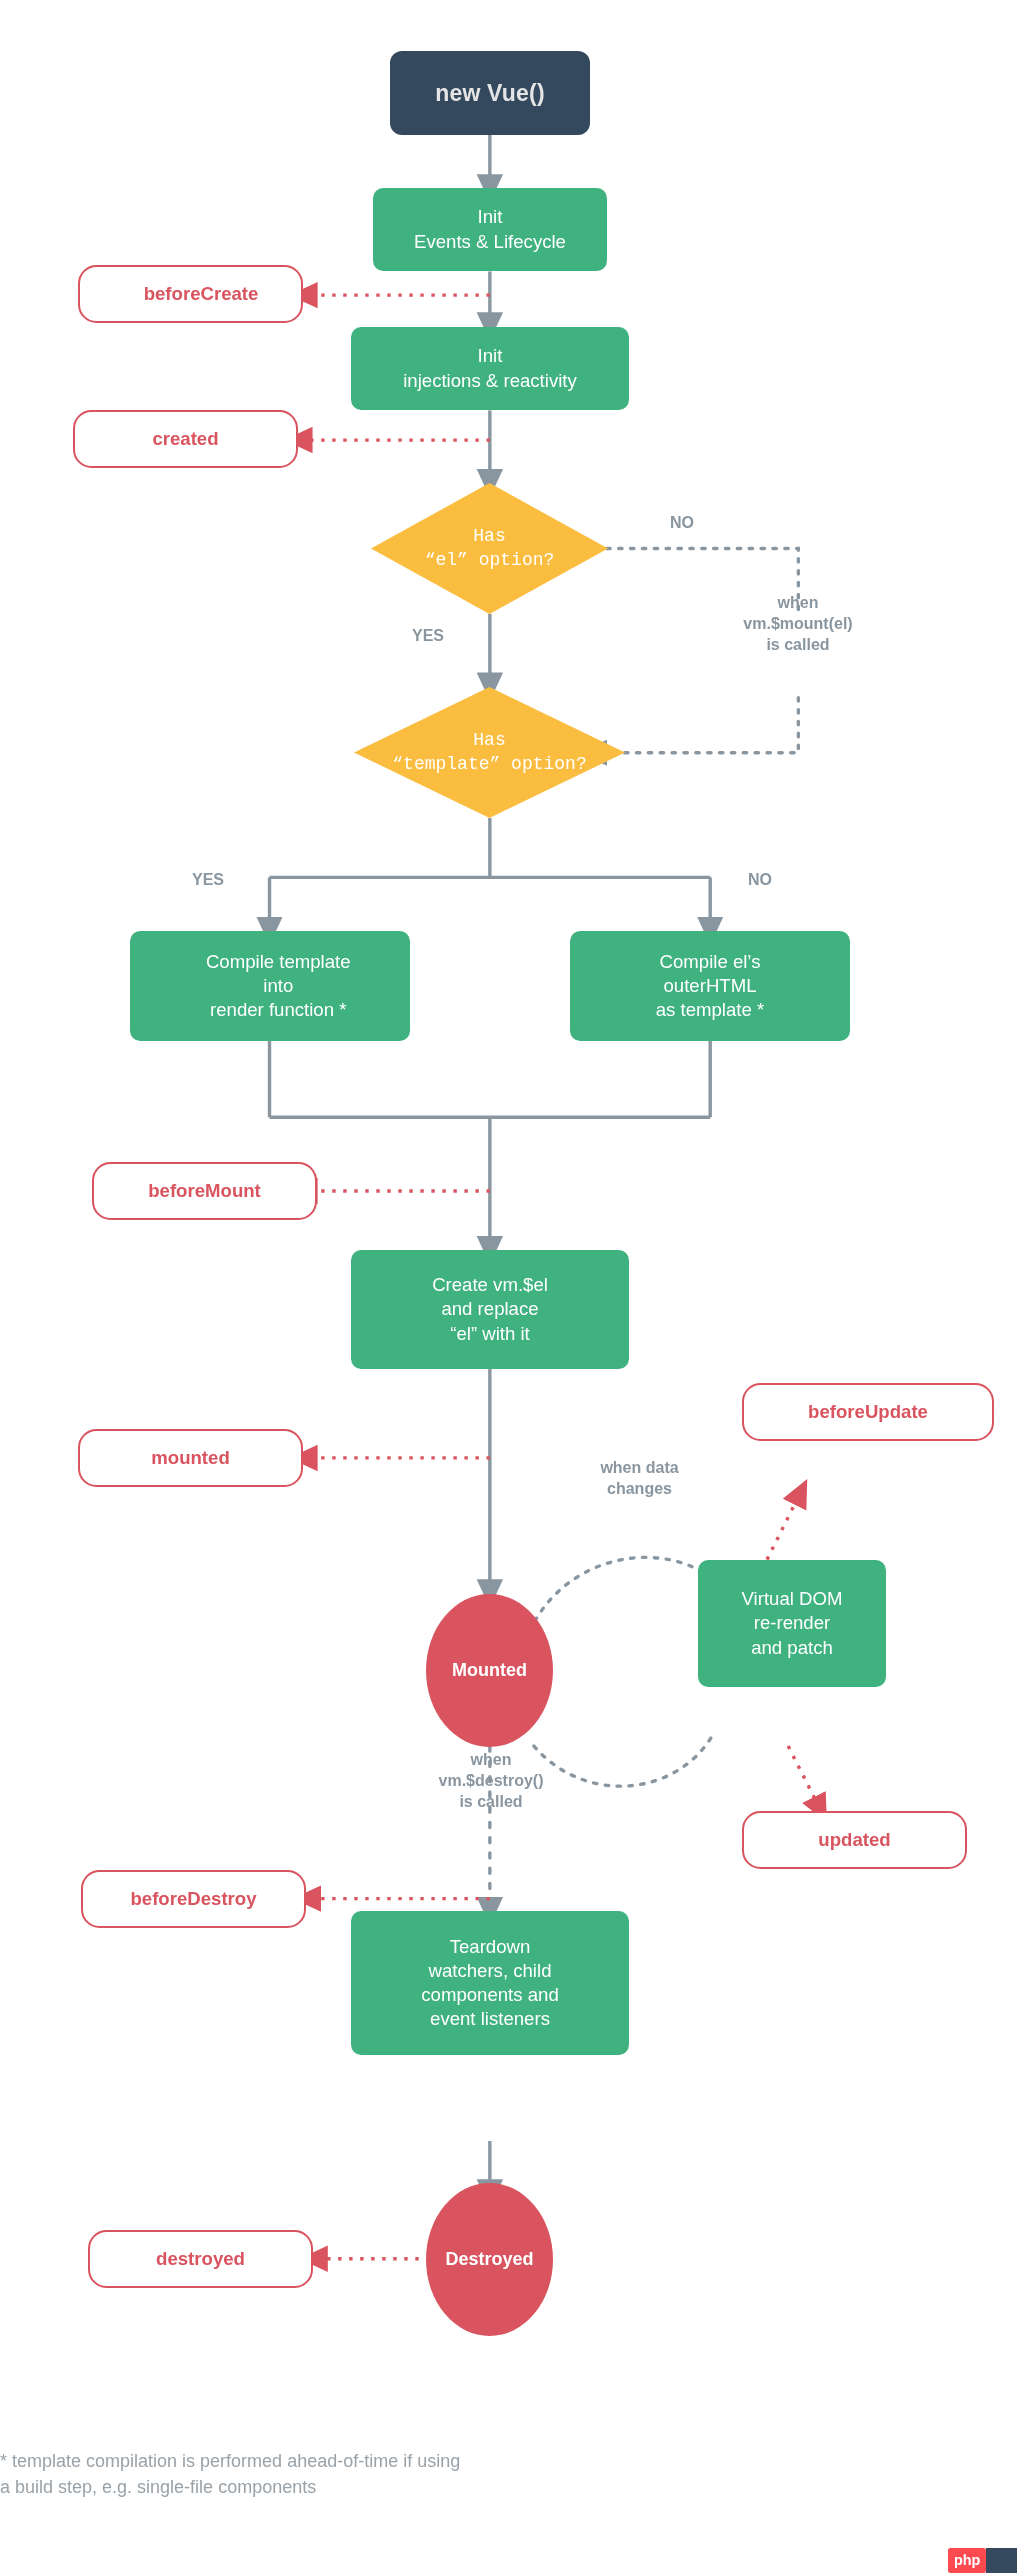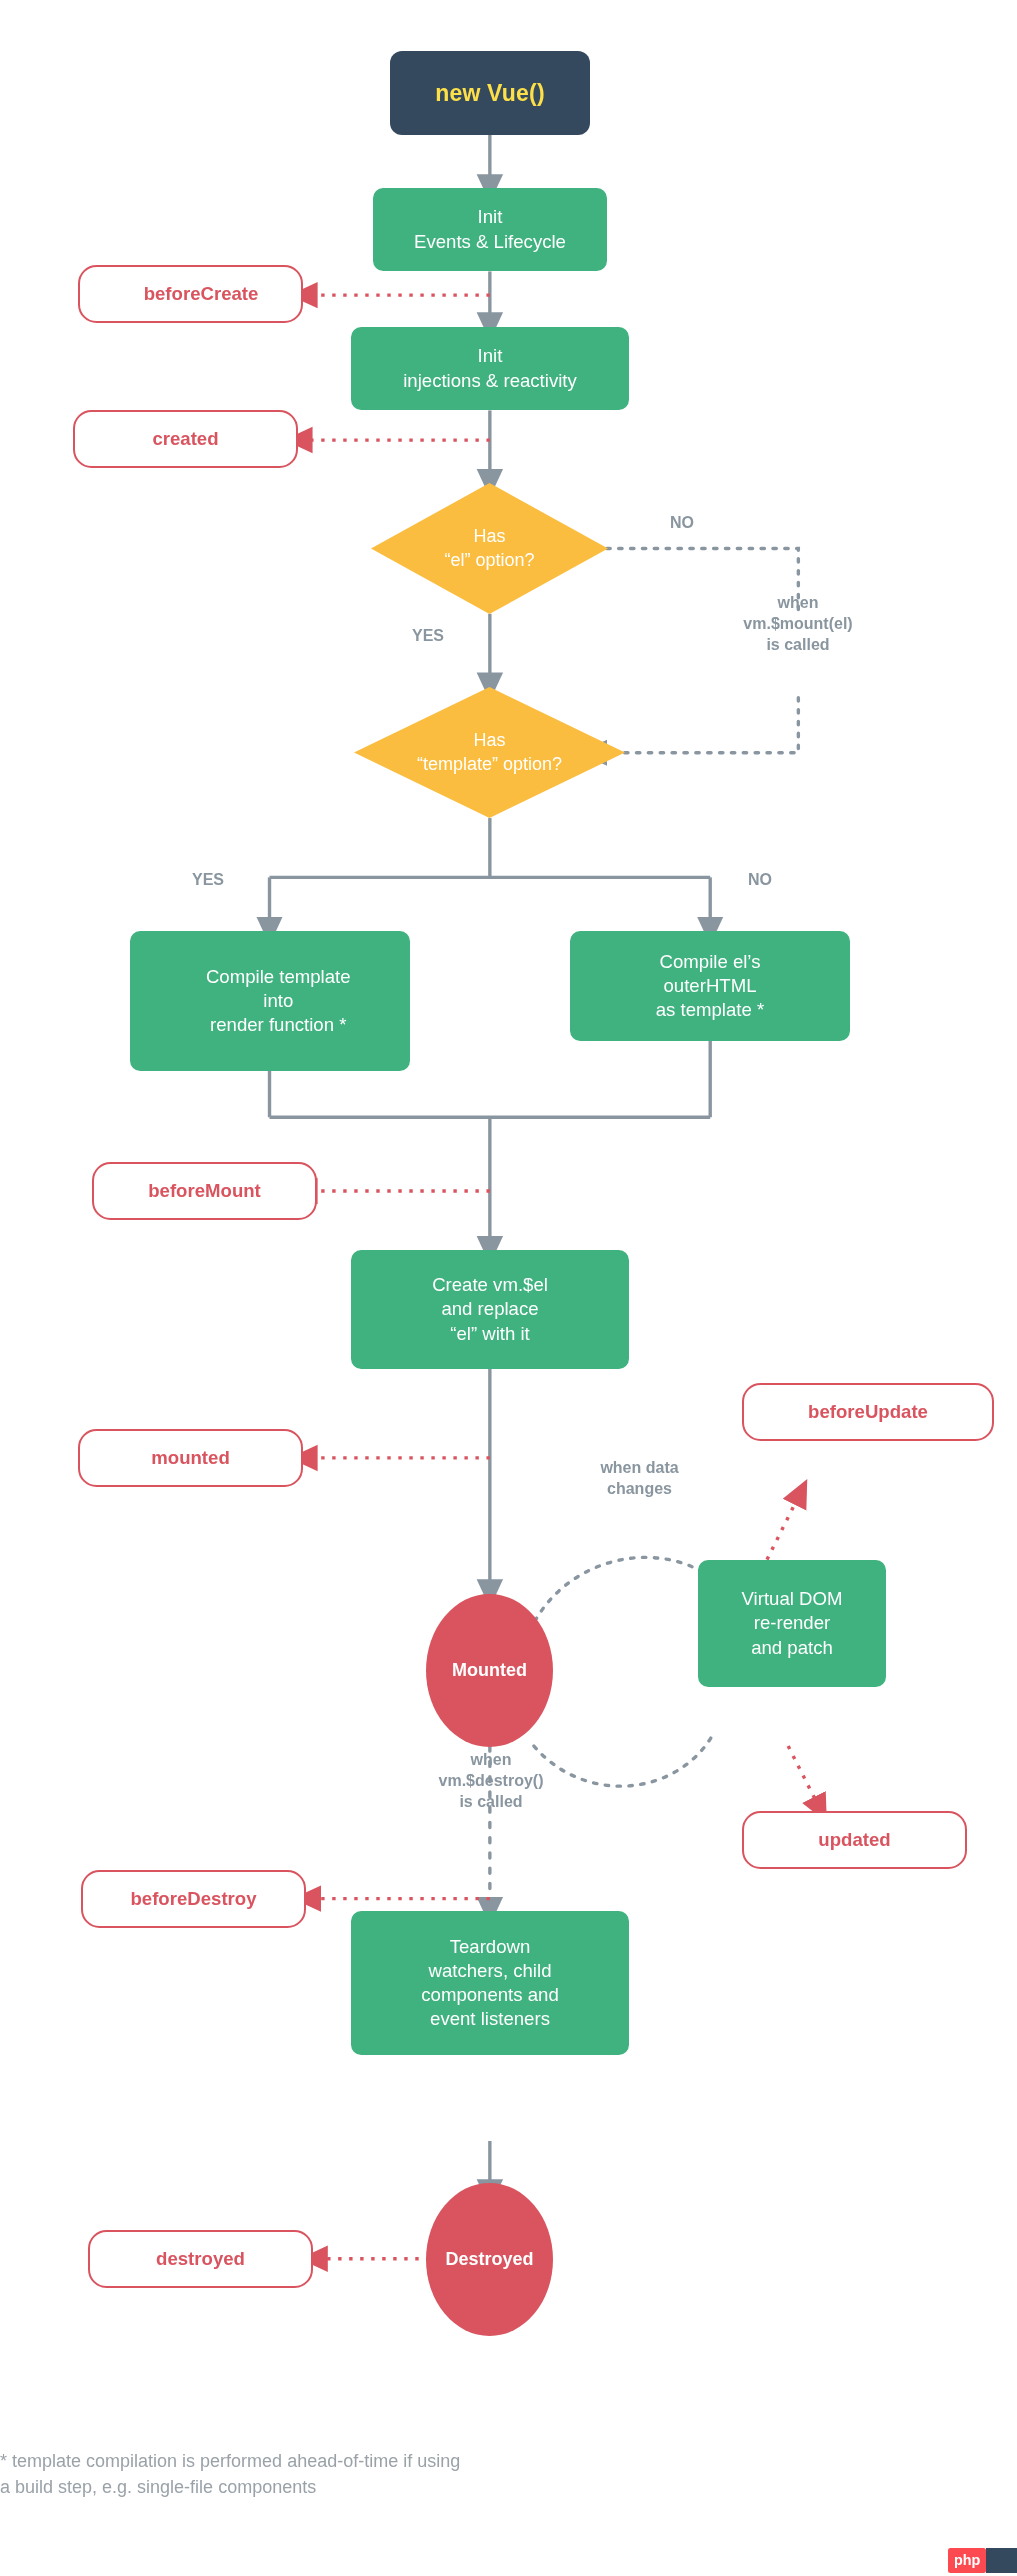--- a/index.html
+++ b/index.html
@@ -17,7 +17,7 @@
 
   
   .start{
-    background:#35495e;color:#fde047;border-radius:12px;
+    background:#35495e;color:#e5e5e5;border-radius:12px;
     font-size:23px;font-weight:bold;letter-spacing:0.2px;
   }
 

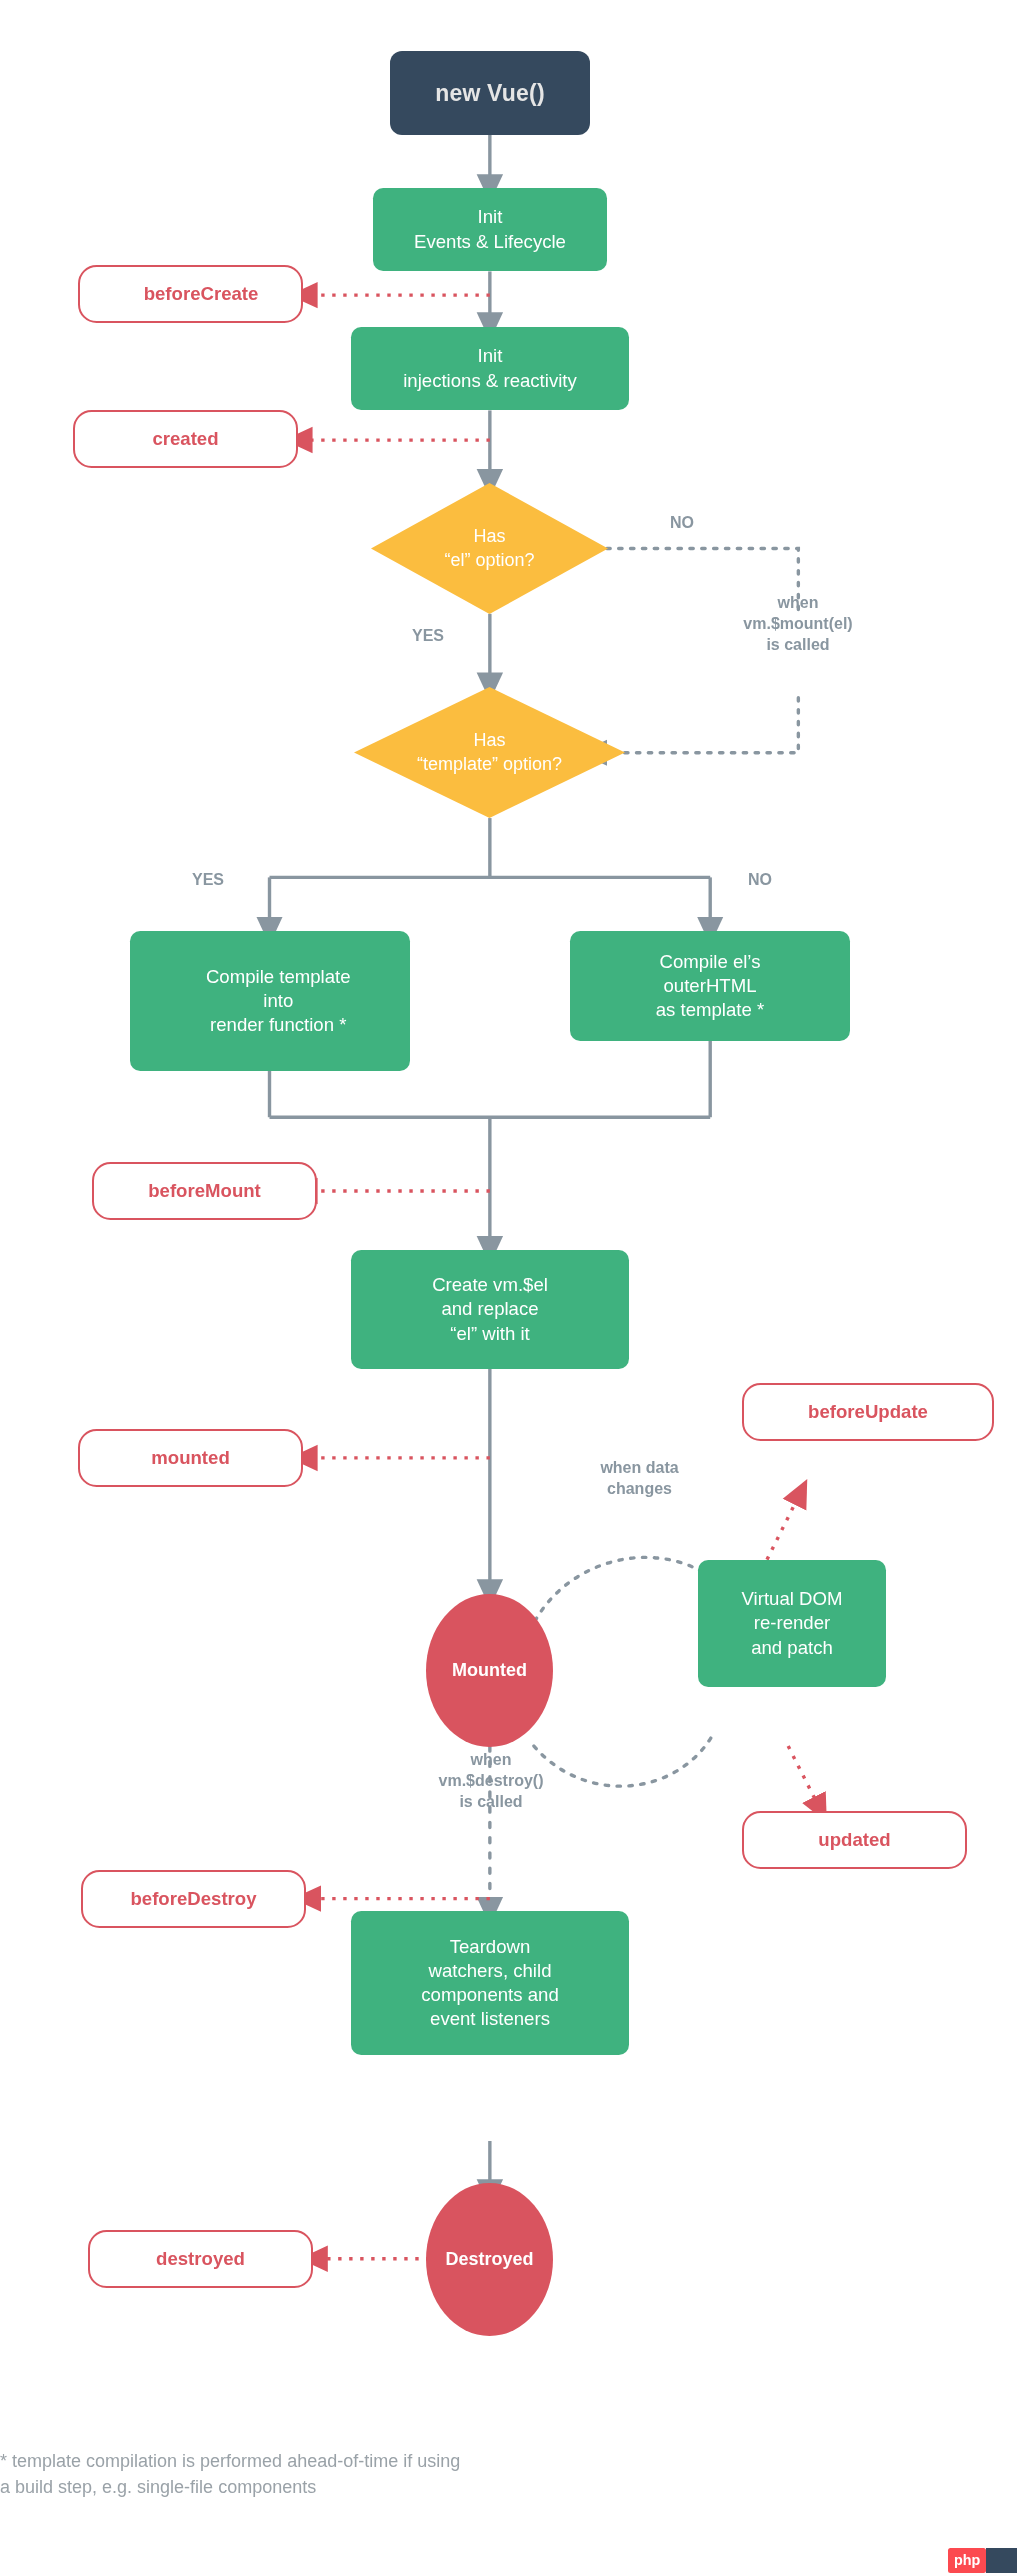--- a/index.html
+++ b/index.html
@@ -28,7 +28,7 @@
   }
 
   
-  .decision{background:transparent;}
+  .decision{background:transparent;font-family:Liberation Mono, monospace;}
   .decision .dia{
     position:absolute;left:0;top:0;width:100%;height:100%;
     background:#fbbd3f;

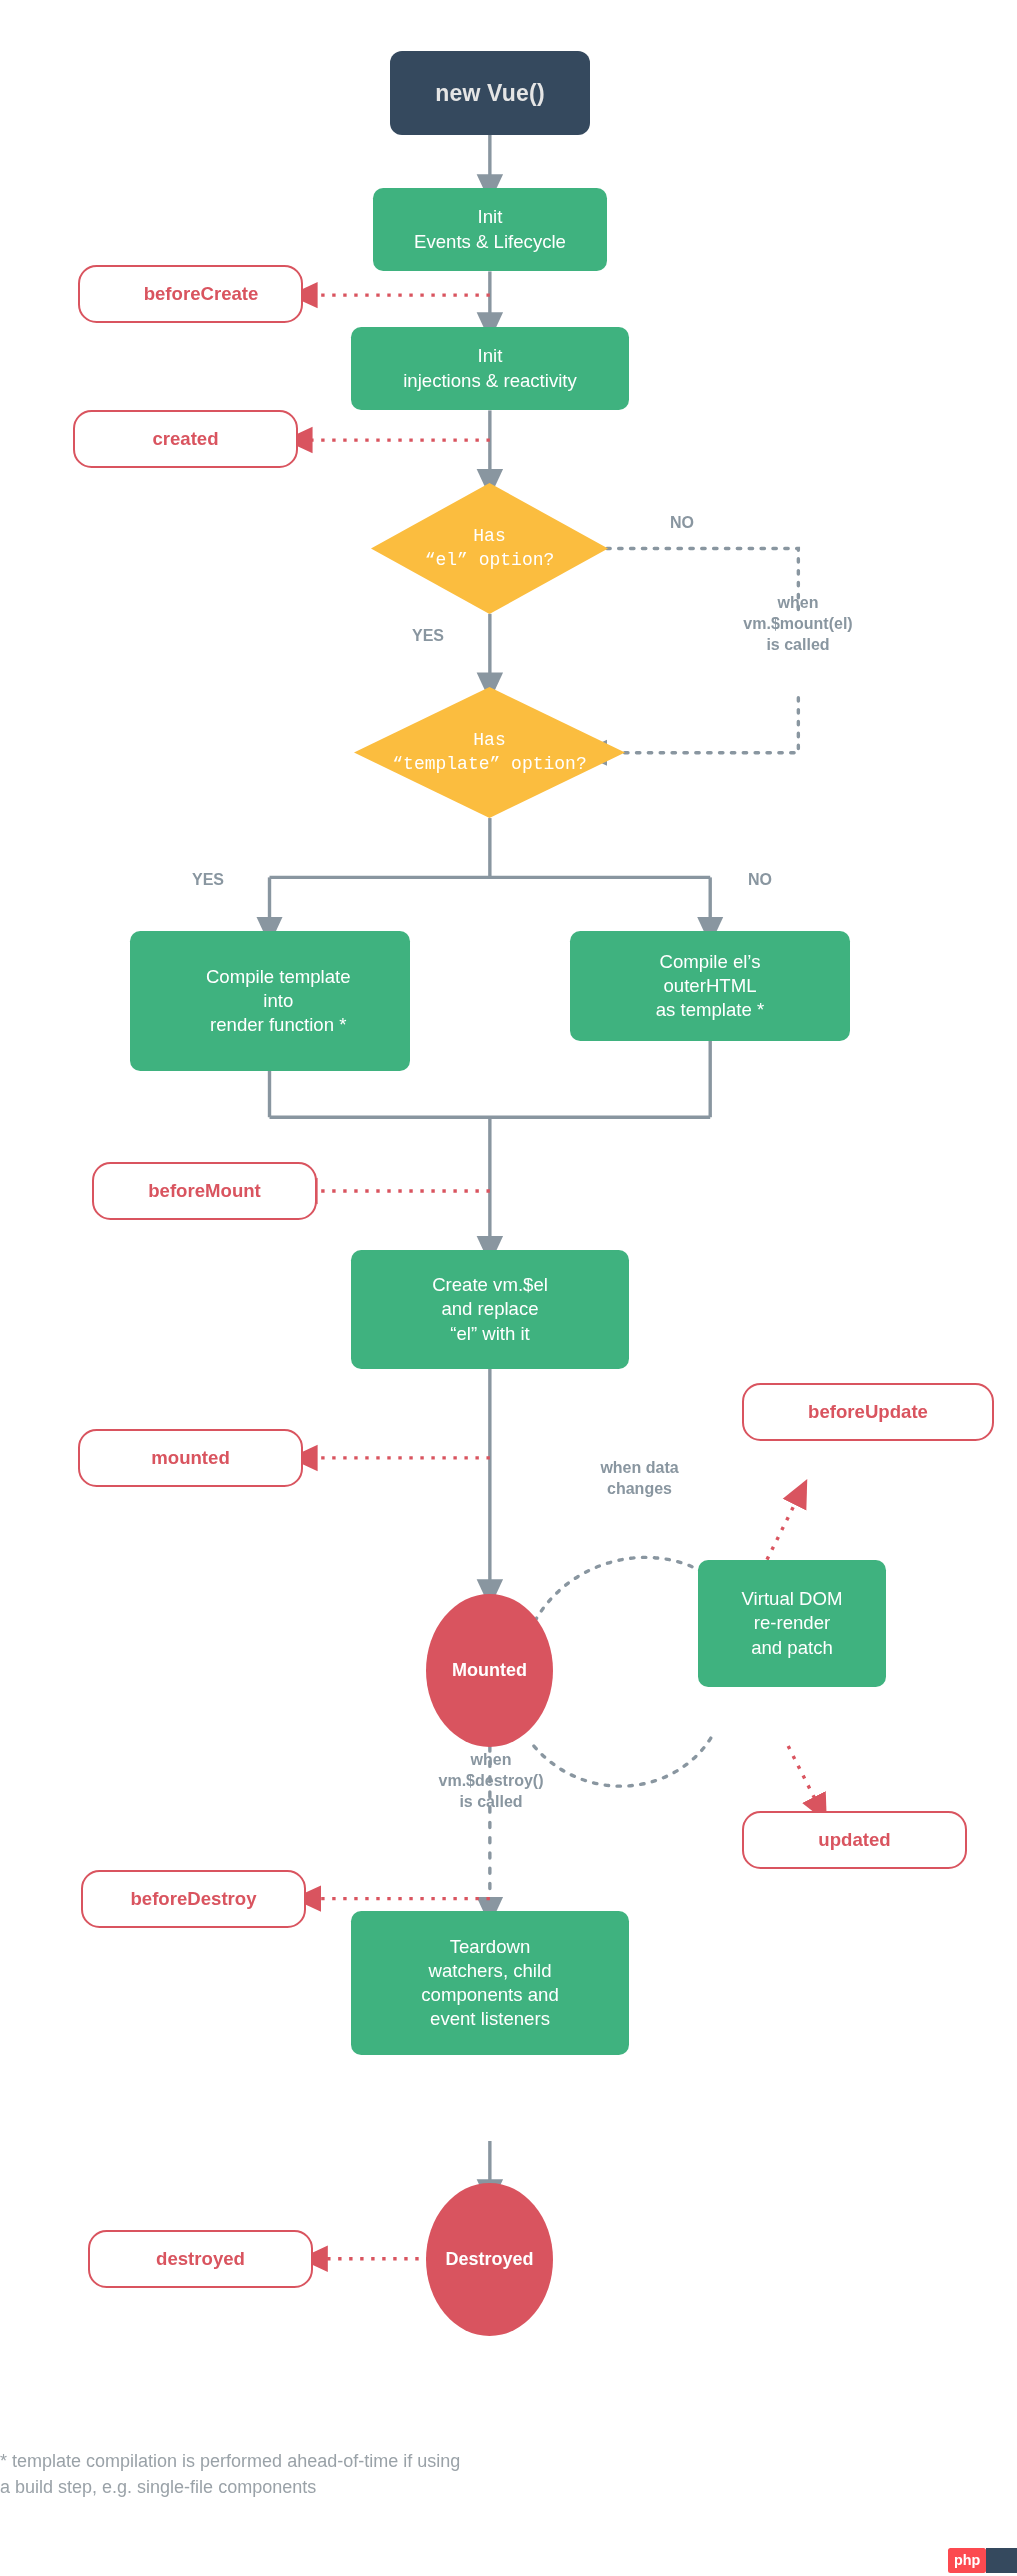--- a/index.html
+++ b/index.html
@@ -165,7 +165,7 @@
 “template” option?</div>
   </div>
 
-  <div class="node process" style="left:130px;top:931px;width:280px;height:140px;white-space:pre-line;padding-left:25px;">Compile template
+  <div class="node process" style="left:130px;top:931px;width:280px;height:110px;white-space:pre-line;padding-left:25px;">Compile template
 into
 render function *</div>
 

